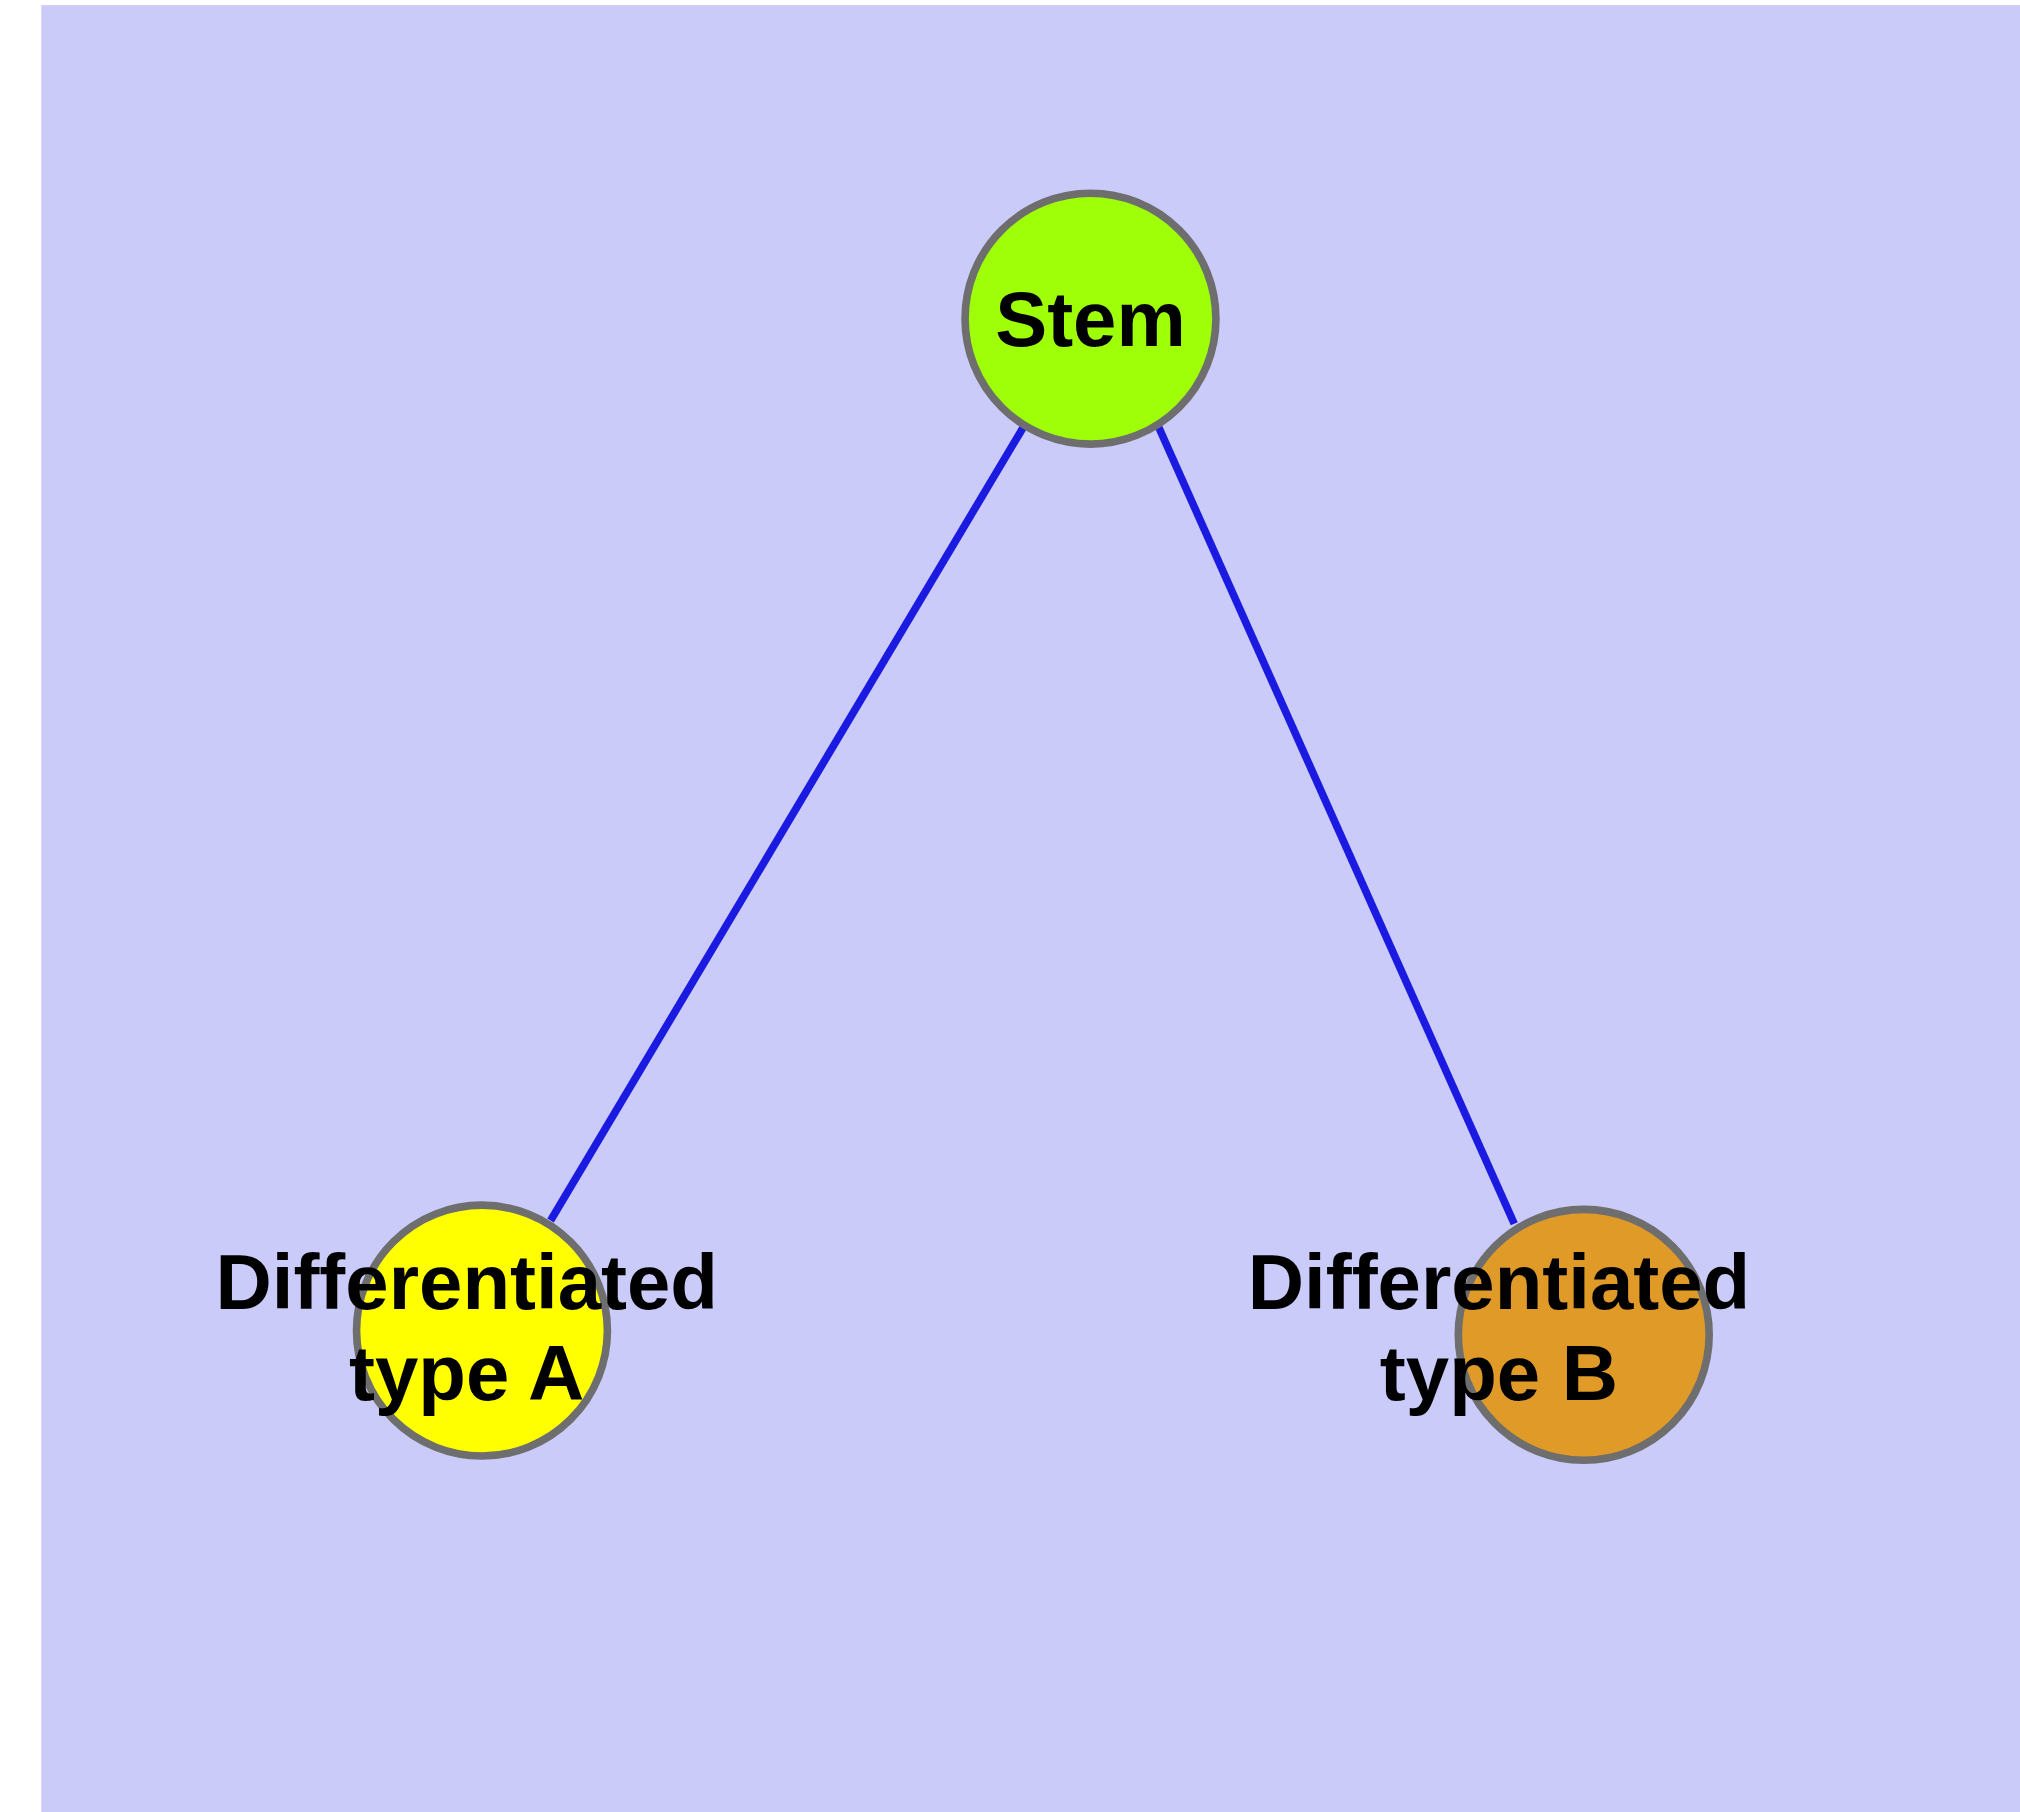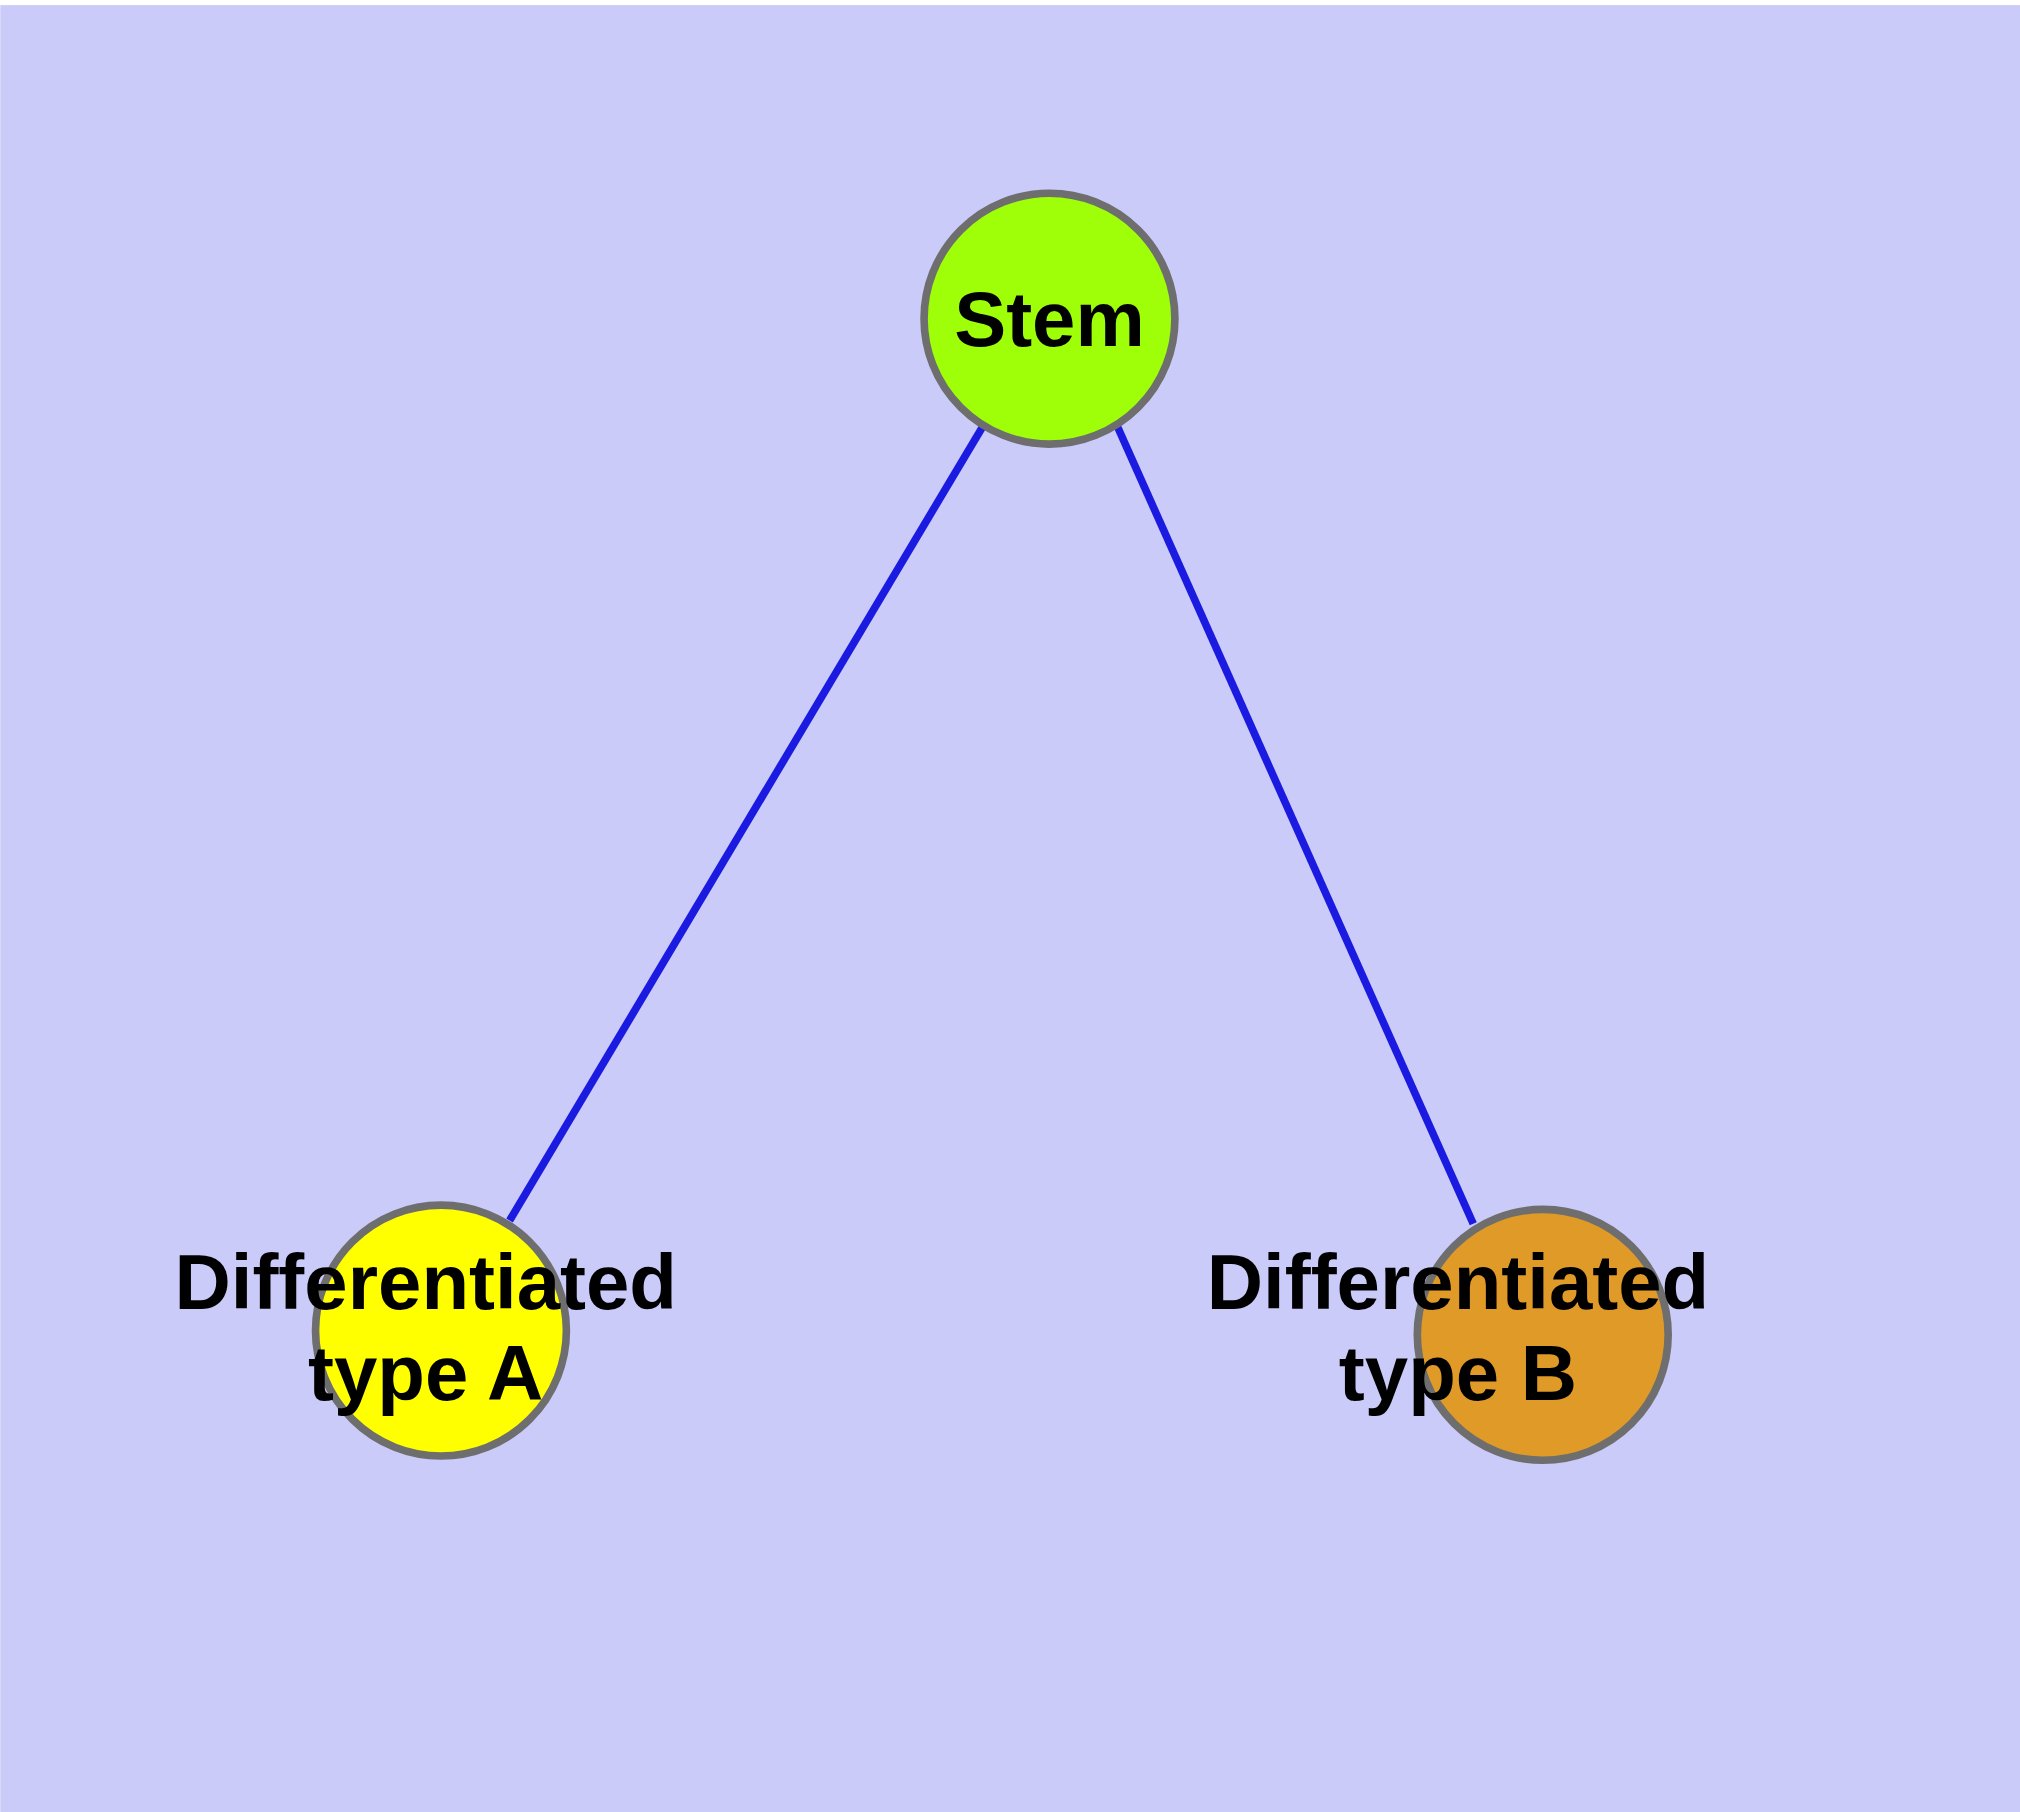--- a/index.html
+++ b/index.html
@@ -38,7 +38,7 @@
 </head>
 <body>
 
-<div id="diagram-root" style="width: 1628px; height: 1812px; background: rgb(255, 255, 255);">
+<div id="diagram-root" style="width: 1628px; height: 1812px; background: rgb(255, 255, 255); margin-left: 41px;">
   <svg id="graph-svg" viewBox="0 0 2384 2138" xmlns="http://www.w3.org/2000/svg">
 
     <rect id="bg-rect" x="0" y="6" width="2384" height="2132" fill="#cbcbfa"></rect>

